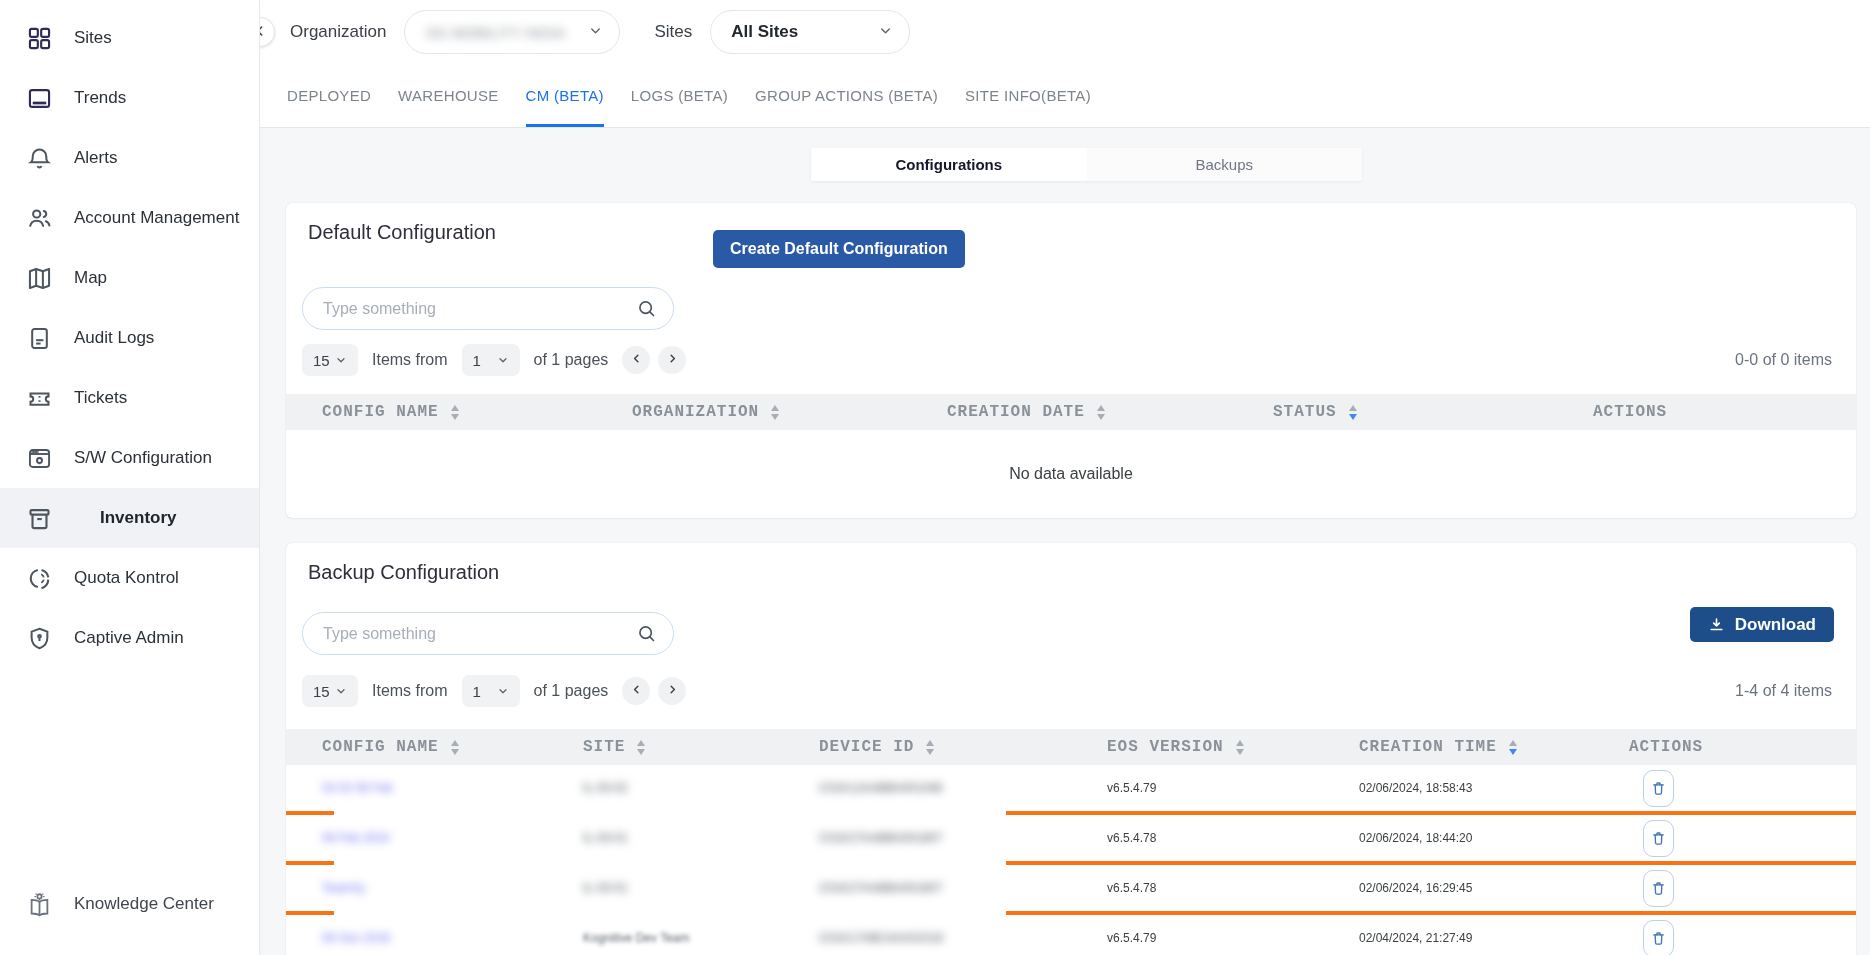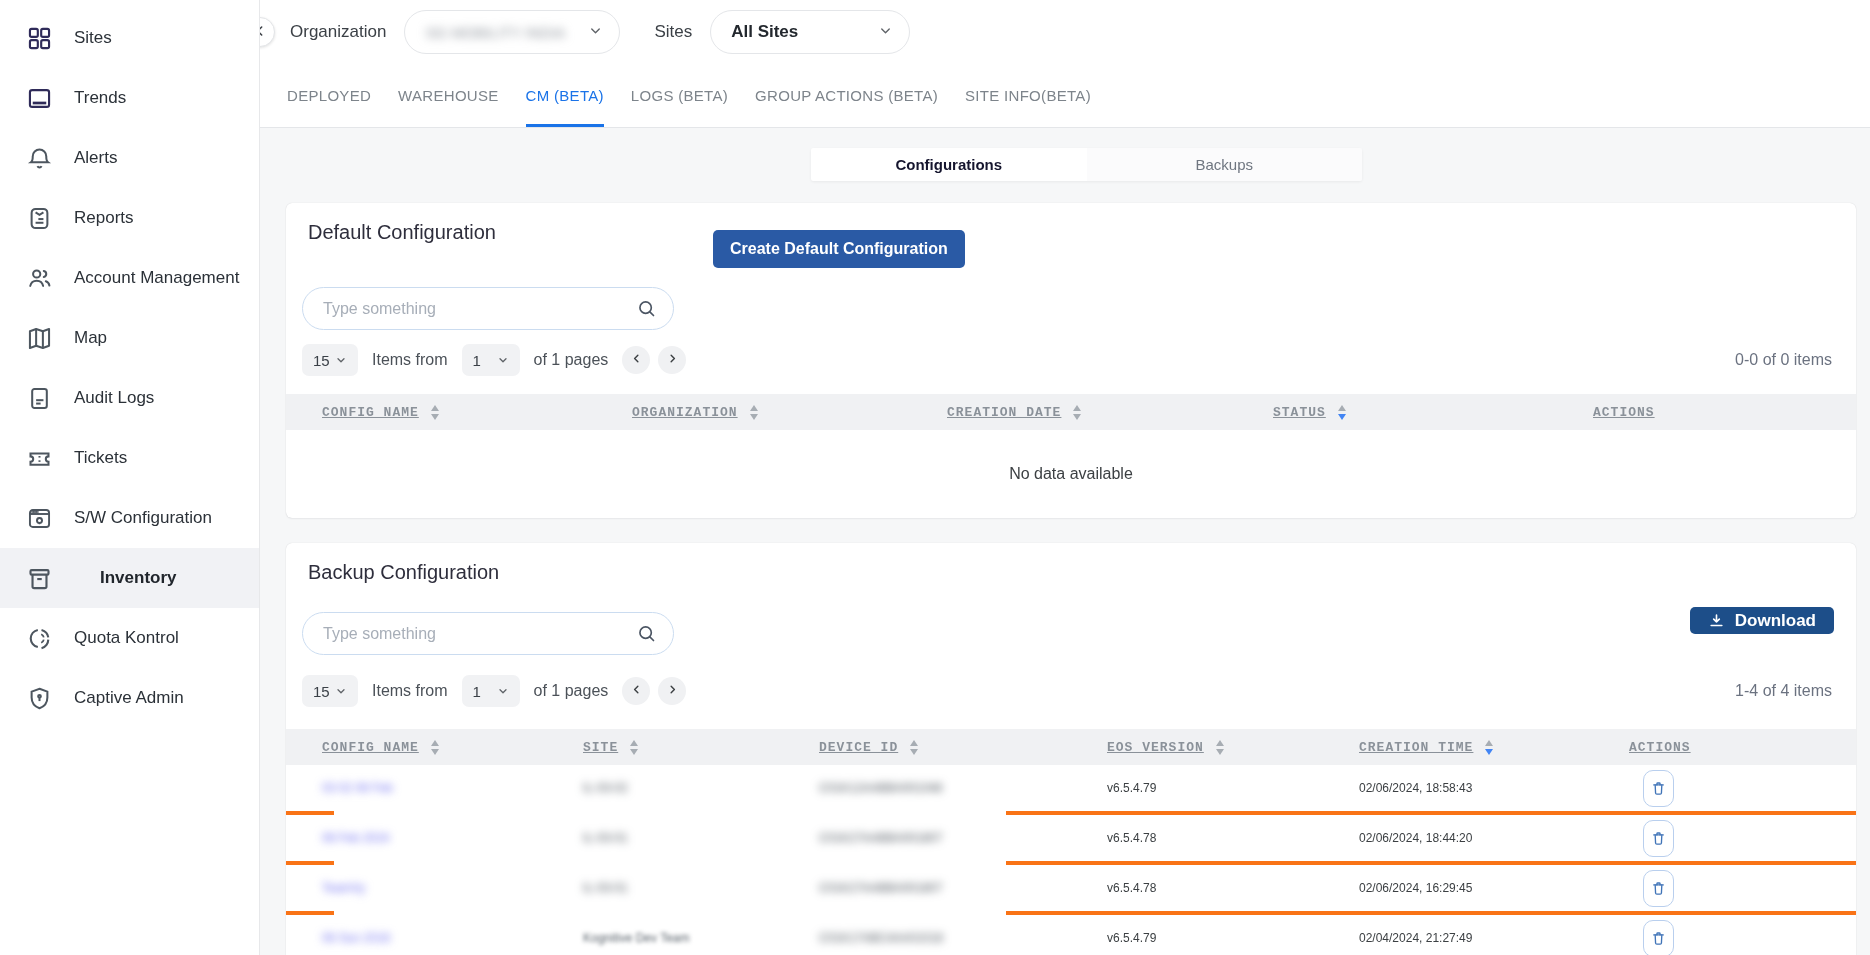--- a/index.html
+++ b/index.html
@@ -160,17 +160,6 @@
   <div class="side-item">
     <span class="icn">
         <svg viewBox="0 0 24 24" fill="none" stroke="currentColor" stroke-width="1.8">
-          <rect x="5" y="3.5" width="14" height="17" rx="3.5"></rect>
-          <path d="M8.5 6.5l3.5 2.2 3.5-2.2"></path>
-          <line x1="11" y1="12.5" x2="15.5" y2="12.5"></line>
-          <line x1="8.5" y1="15.8" x2="15.5" y2="15.8"></line>
-        </svg>
-      </span>
-    <span>Reports</span>
-  </div>
-  <div class="side-item">
-    <span class="icn">
-        <svg viewBox="0 0 24 24" fill="none" stroke="currentColor" stroke-width="1.8">
           <circle cx="9.5" cy="8" r="3.2"></circle>
           <path d="M3.8 18.6c.6-3.1 2.7-4.7 5.7-4.7s5.1 1.6 5.7 4.7" stroke-linecap="round"></path>
           <path d="M15.8 5.4c1.3.3 2.2 1.3 2.2 2.6 0 1.3-.9 2.3-2.2 2.6" stroke-linecap="round"></path>

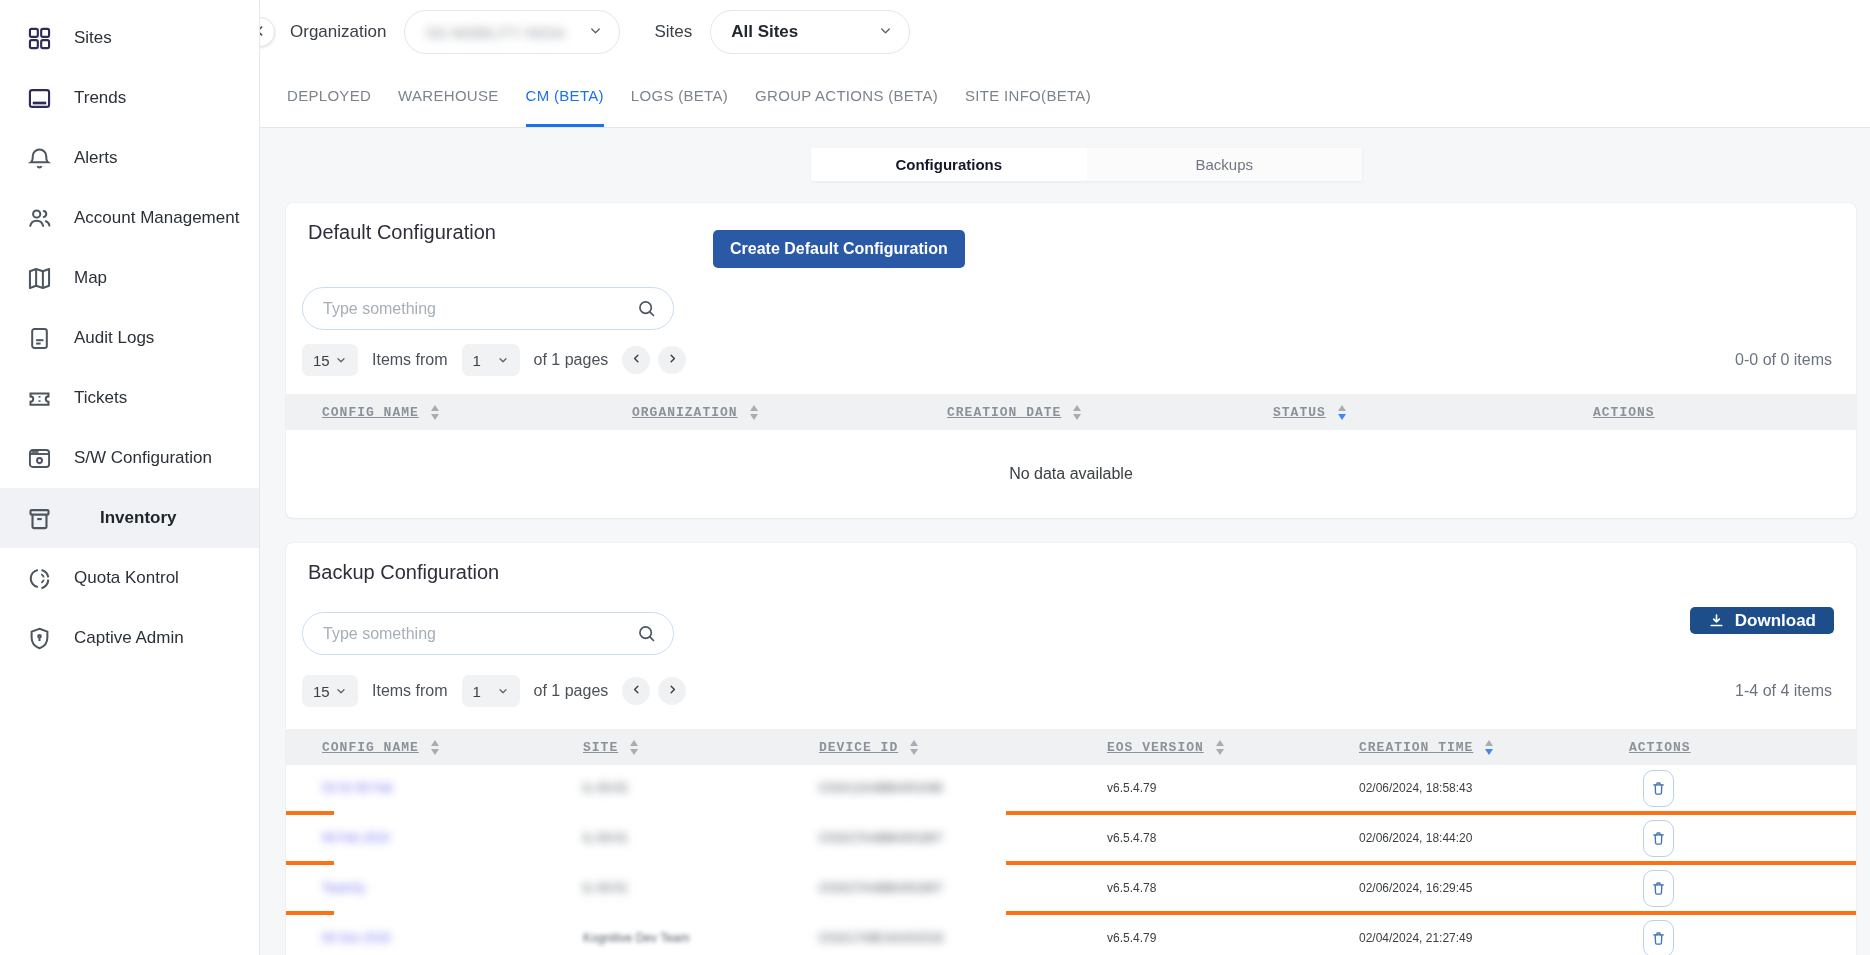--- a/index.html
+++ b/index.html
@@ -94,8 +94,8 @@
 
   .thead { position:absolute; left:0; right:0; height:36px; background:#f0f1f3;
            display:grid; align-items:center; padding-left:36px;
-           font-family:"Liberation Mono", monospace; font-size:13px; font-weight:bold;
-           letter-spacing:1px; color:#8a9199;text-decoration:underline; }
+           font-family:"Liberation Mono", monospace; font-size:16px; font-weight:bold;
+           letter-spacing:1px; color:#8a9199; }
   .card1 .thead { top:191px; grid-template-columns:310px 315px 326px 320px 1fr; }
   .card2 .thead { top:186px; grid-template-columns:261px 236px 288px 252px 270px 1fr; }
   .hcell { display:flex; align-items:center; gap:12px; cursor:pointer; }

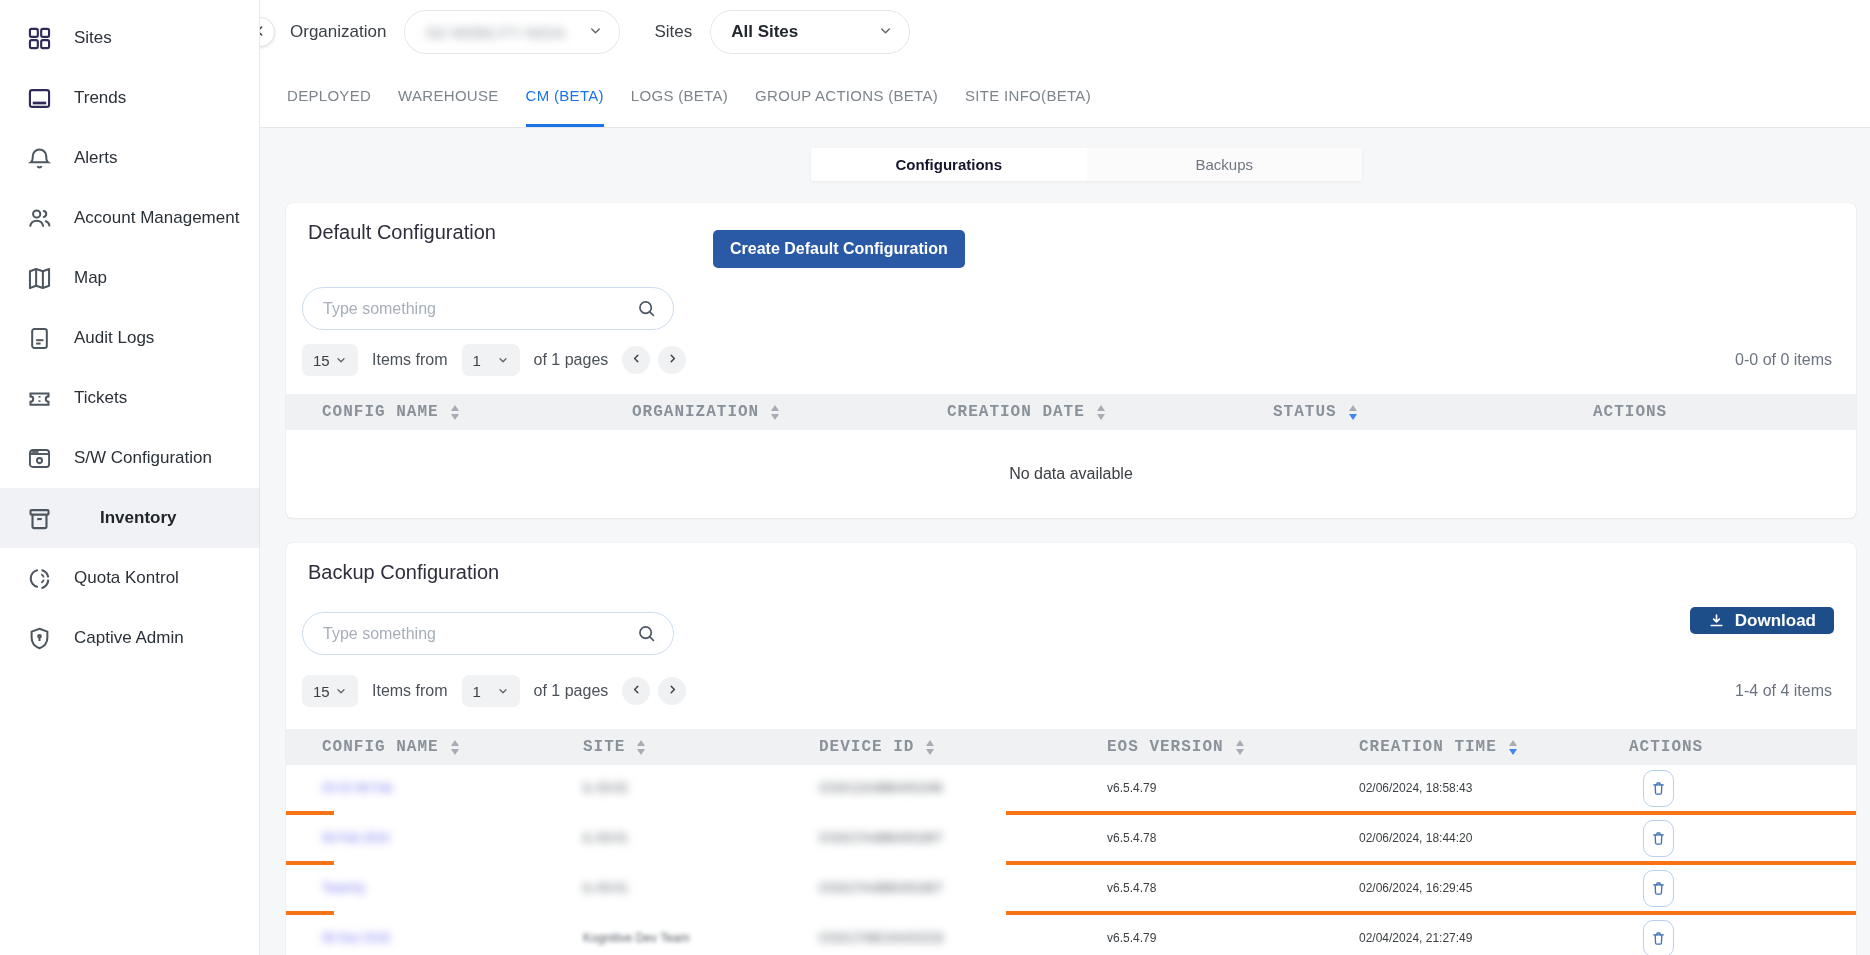--- a/index.html
+++ b/index.html
@@ -68,7 +68,7 @@
                  background:#2a5aa5; color:#fff; font-weight:bold; font-size:16px;
                  border:none; border-radius:5px; cursor:pointer; }
   .create-btn { left:427px; top:27px; height:38px; padding:0 17px; }
-  .download-btn { right:22px; top:64px; height:27px; padding:0 18px; background:#1d4e89;
+  .download-btn { right:22px; top:64px; height:35px; padding:0 18px; background:#1d4e89;
                   font-size:17px; }
   .search-wrap { position:absolute; left:16px; width:372px; height:43px;
                  border:1px solid #cbdcf0; border-radius:22px; display:flex;

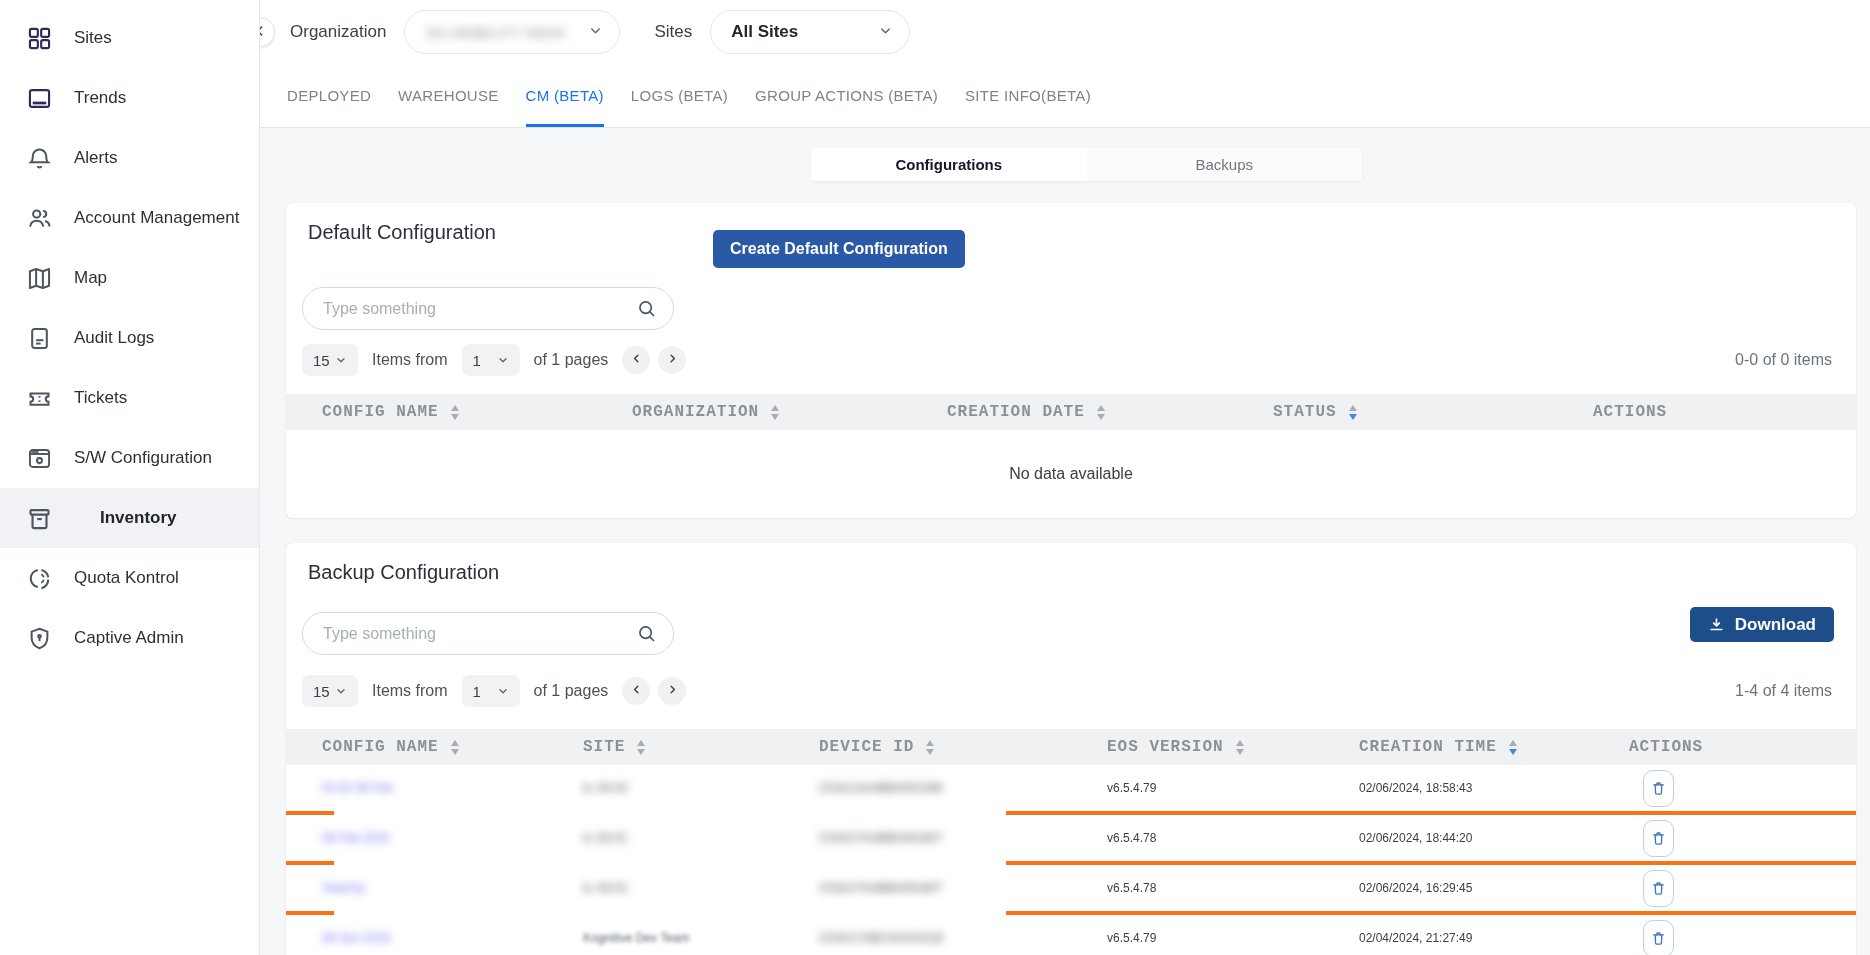--- a/index.html
+++ b/index.html
@@ -244,6 +244,19 @@
     <span>Captive Admin</span>
   </div>
 
+  <div class="side-footer">
+    <div class="side-item">
+      <span class="icn">
+          <svg viewBox="0 0 24 24" fill="none" stroke="currentColor" stroke-width="1.6">
+            <path d="M12 9.5C10.2 8 8 7.8 5 7.8V20c3 0 5.2.2 7 1.7 1.8-1.5 4-1.7 7-1.7V7.8c-3 0-5.2.2-7 1.7z"></path>
+            <line x1="12" y1="9.5" x2="12" y2="21.2"></line>
+            <circle cx="12" cy="4.8" r="1.9"></circle>
+            <path d="M12 6.7v1.6M8.6 2.4l.8.8M15.4 2.4l-.8.8M7.6 5h1.2M15.2 5h1.2" stroke-width="1.2"></path>
+          </svg>
+        </span>
+      <span>Knowledge Center</span>
+    </div>
+  </div>
 </nav>
 
 <div class="main">

